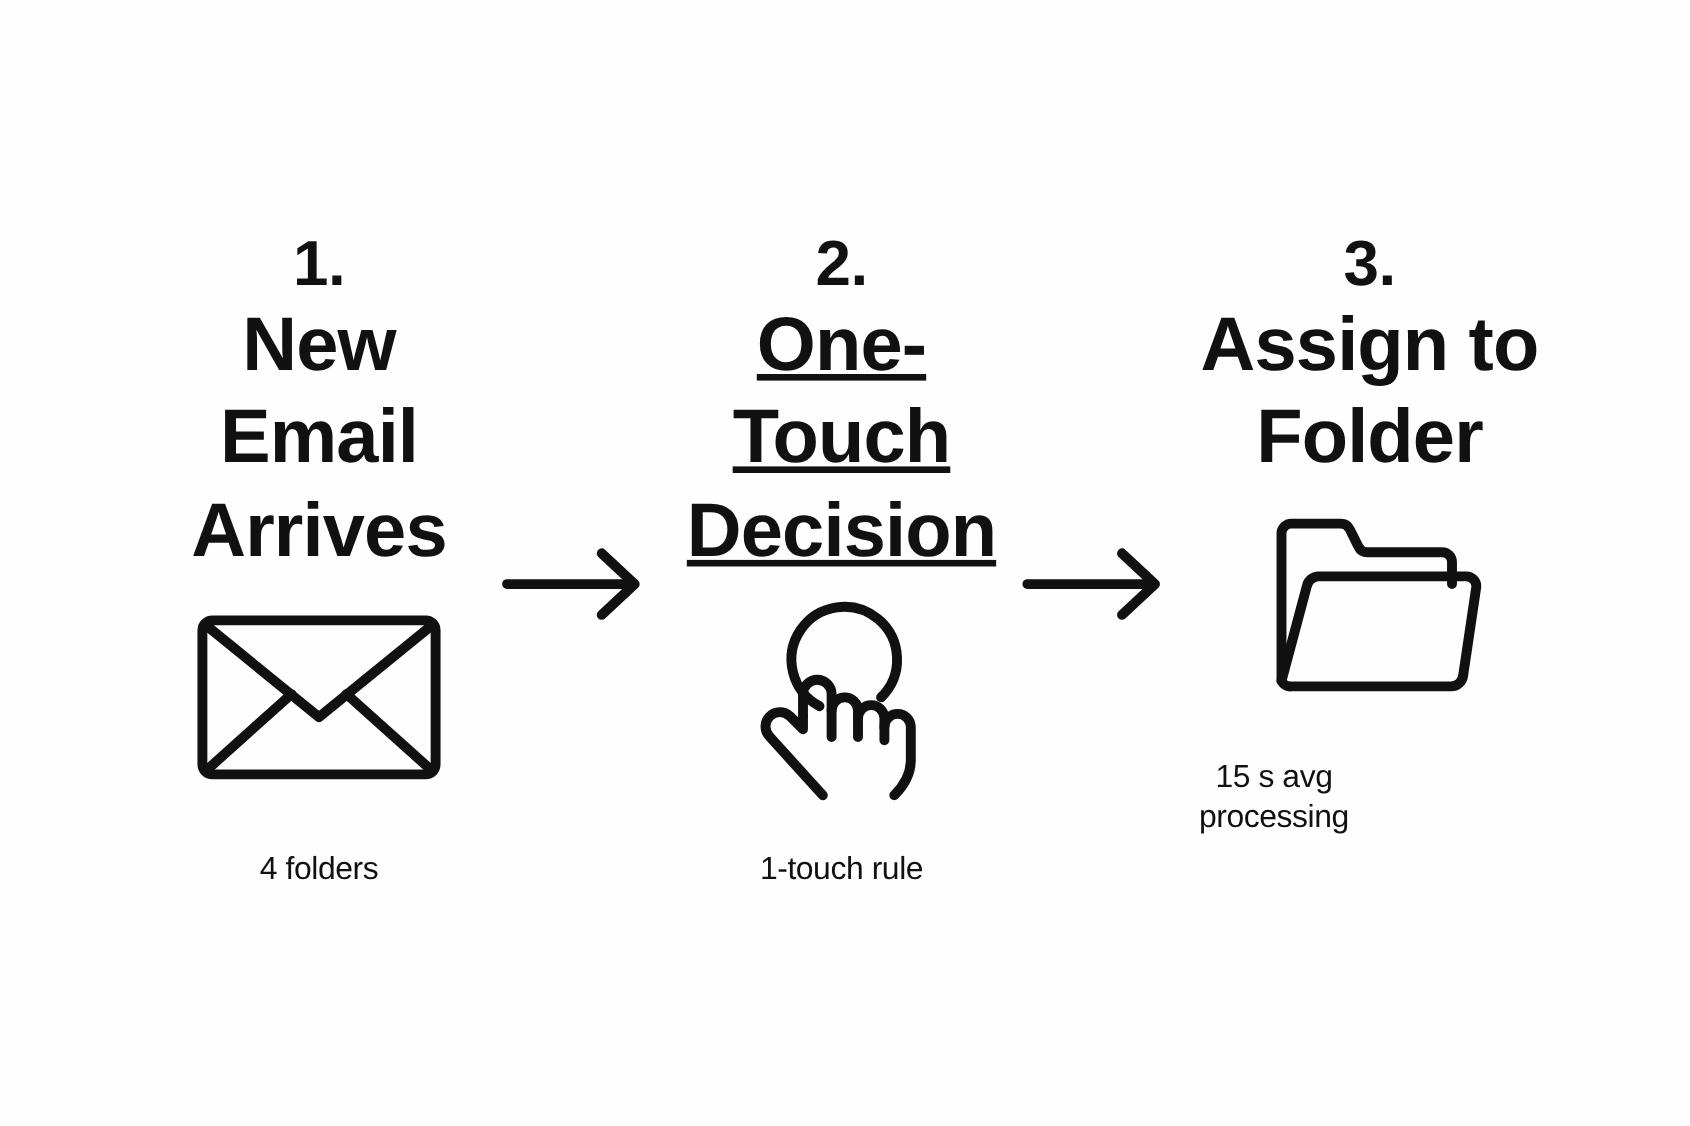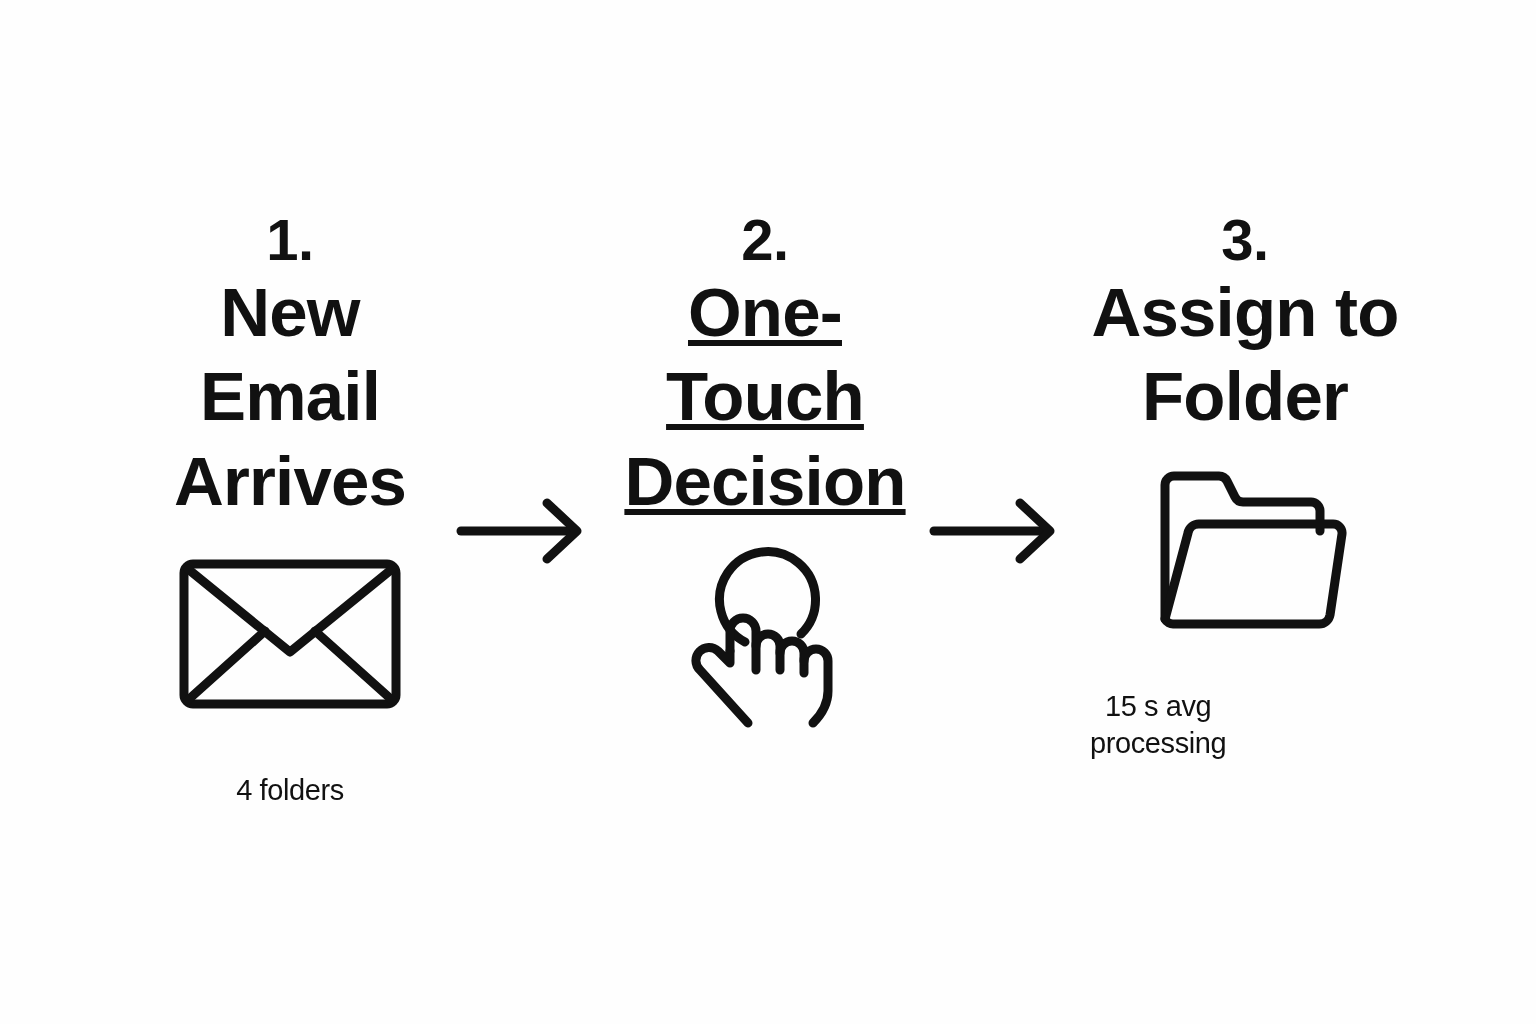--- a/index.html
+++ b/index.html
@@ -157,6 +157,7 @@
       </svg>
     </div>
 
+    <div class="step-caption">1-touch rule</div>
   </div>
 
   <div class="flow-arrow arrow-2">

